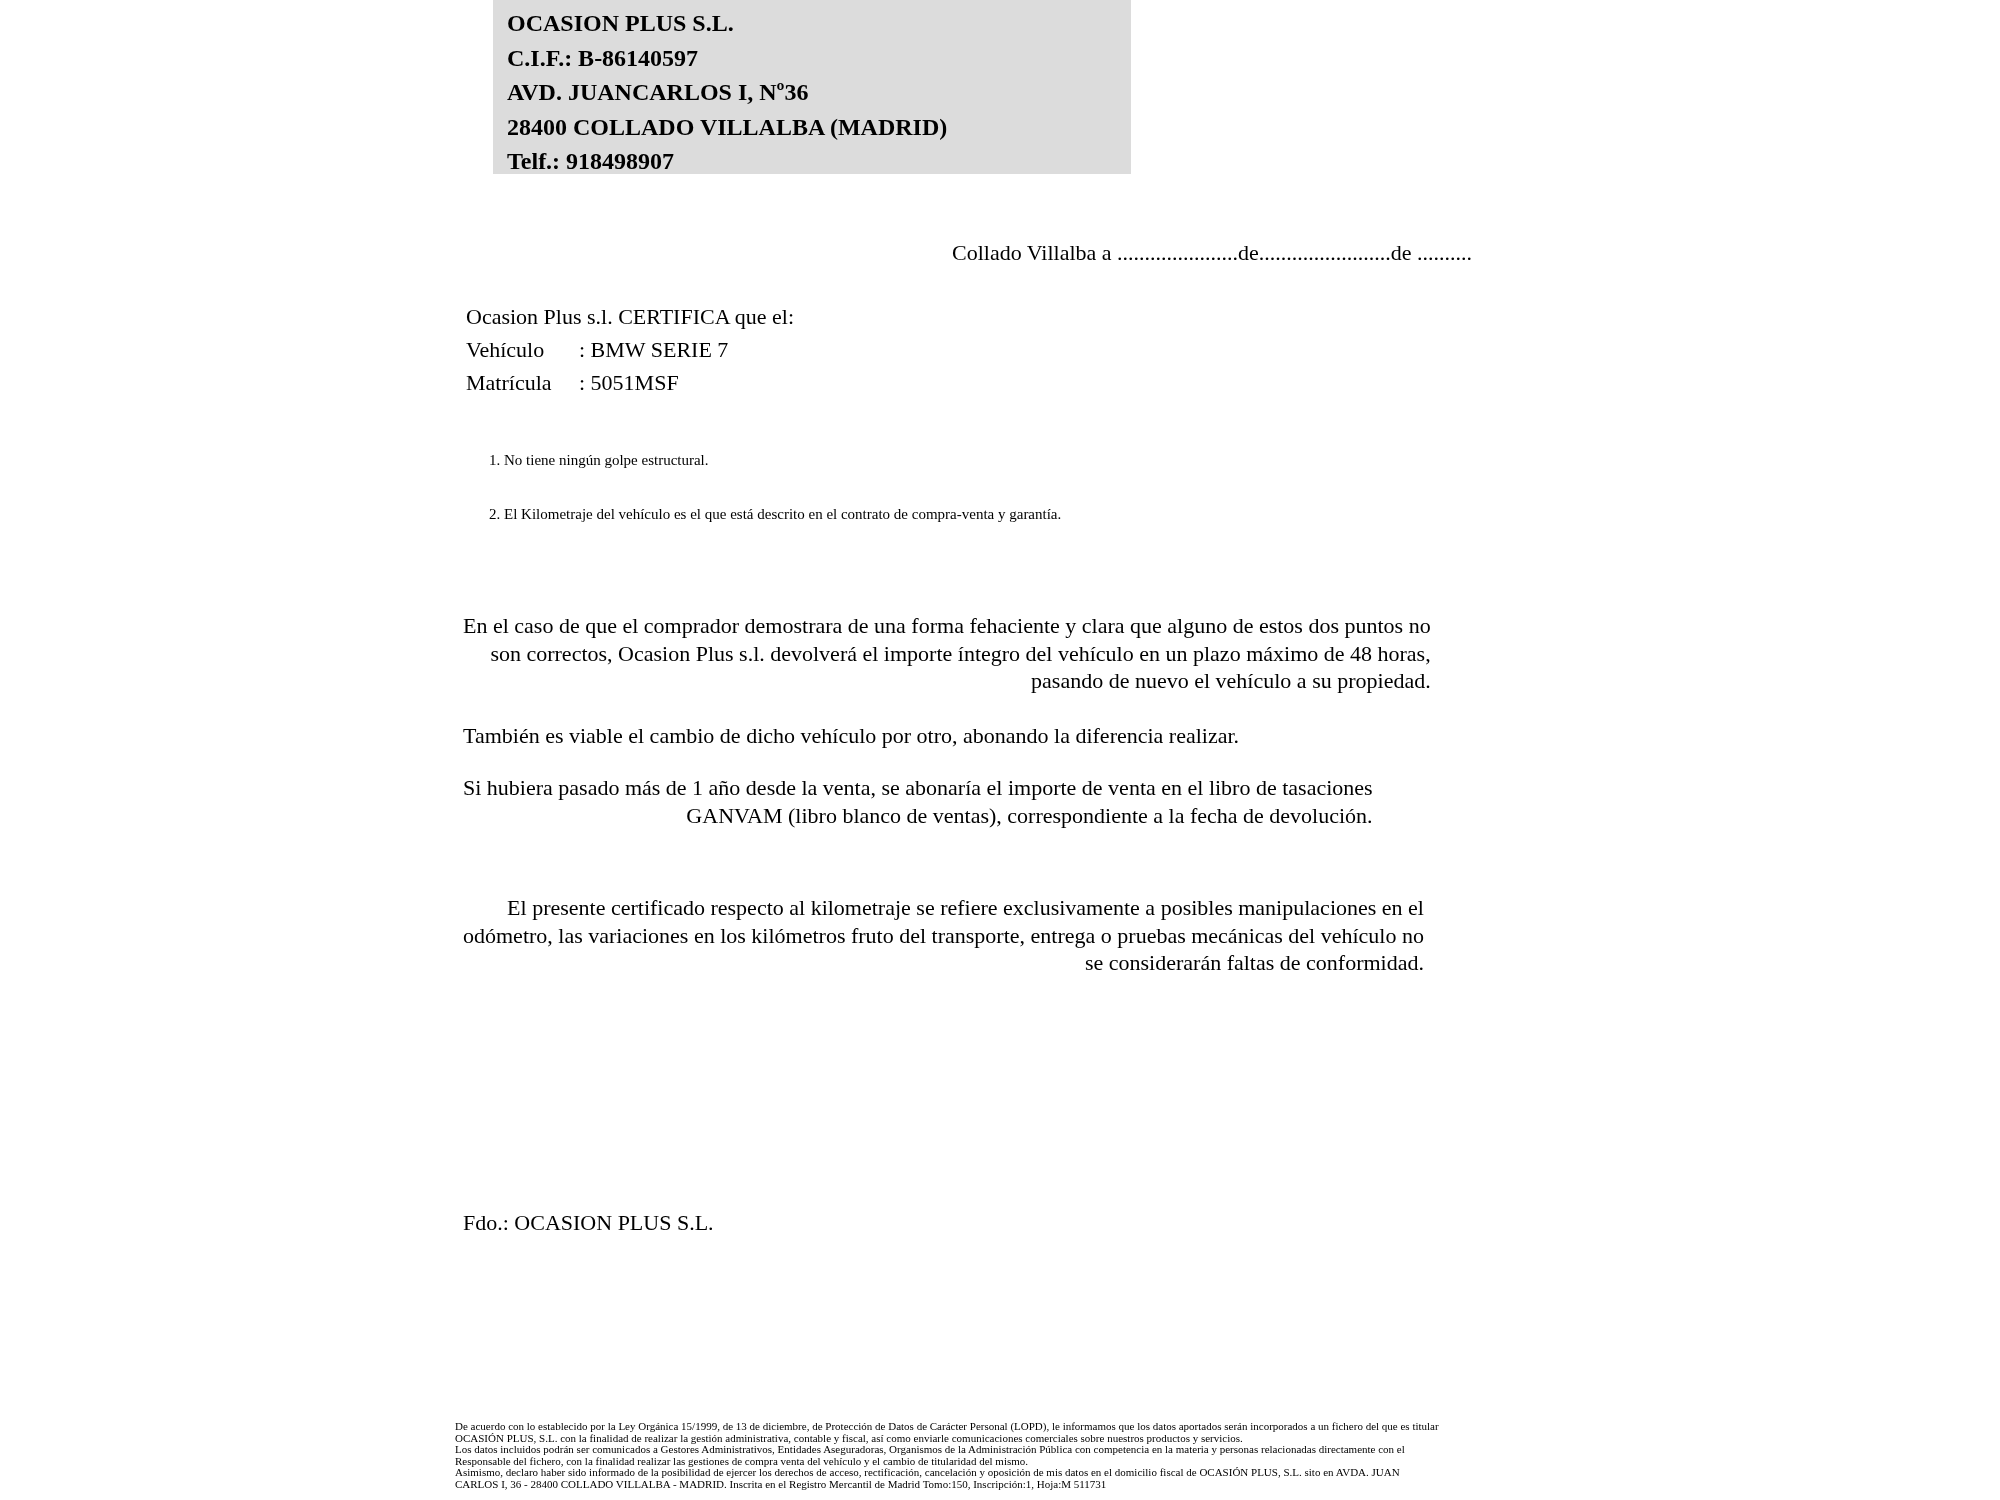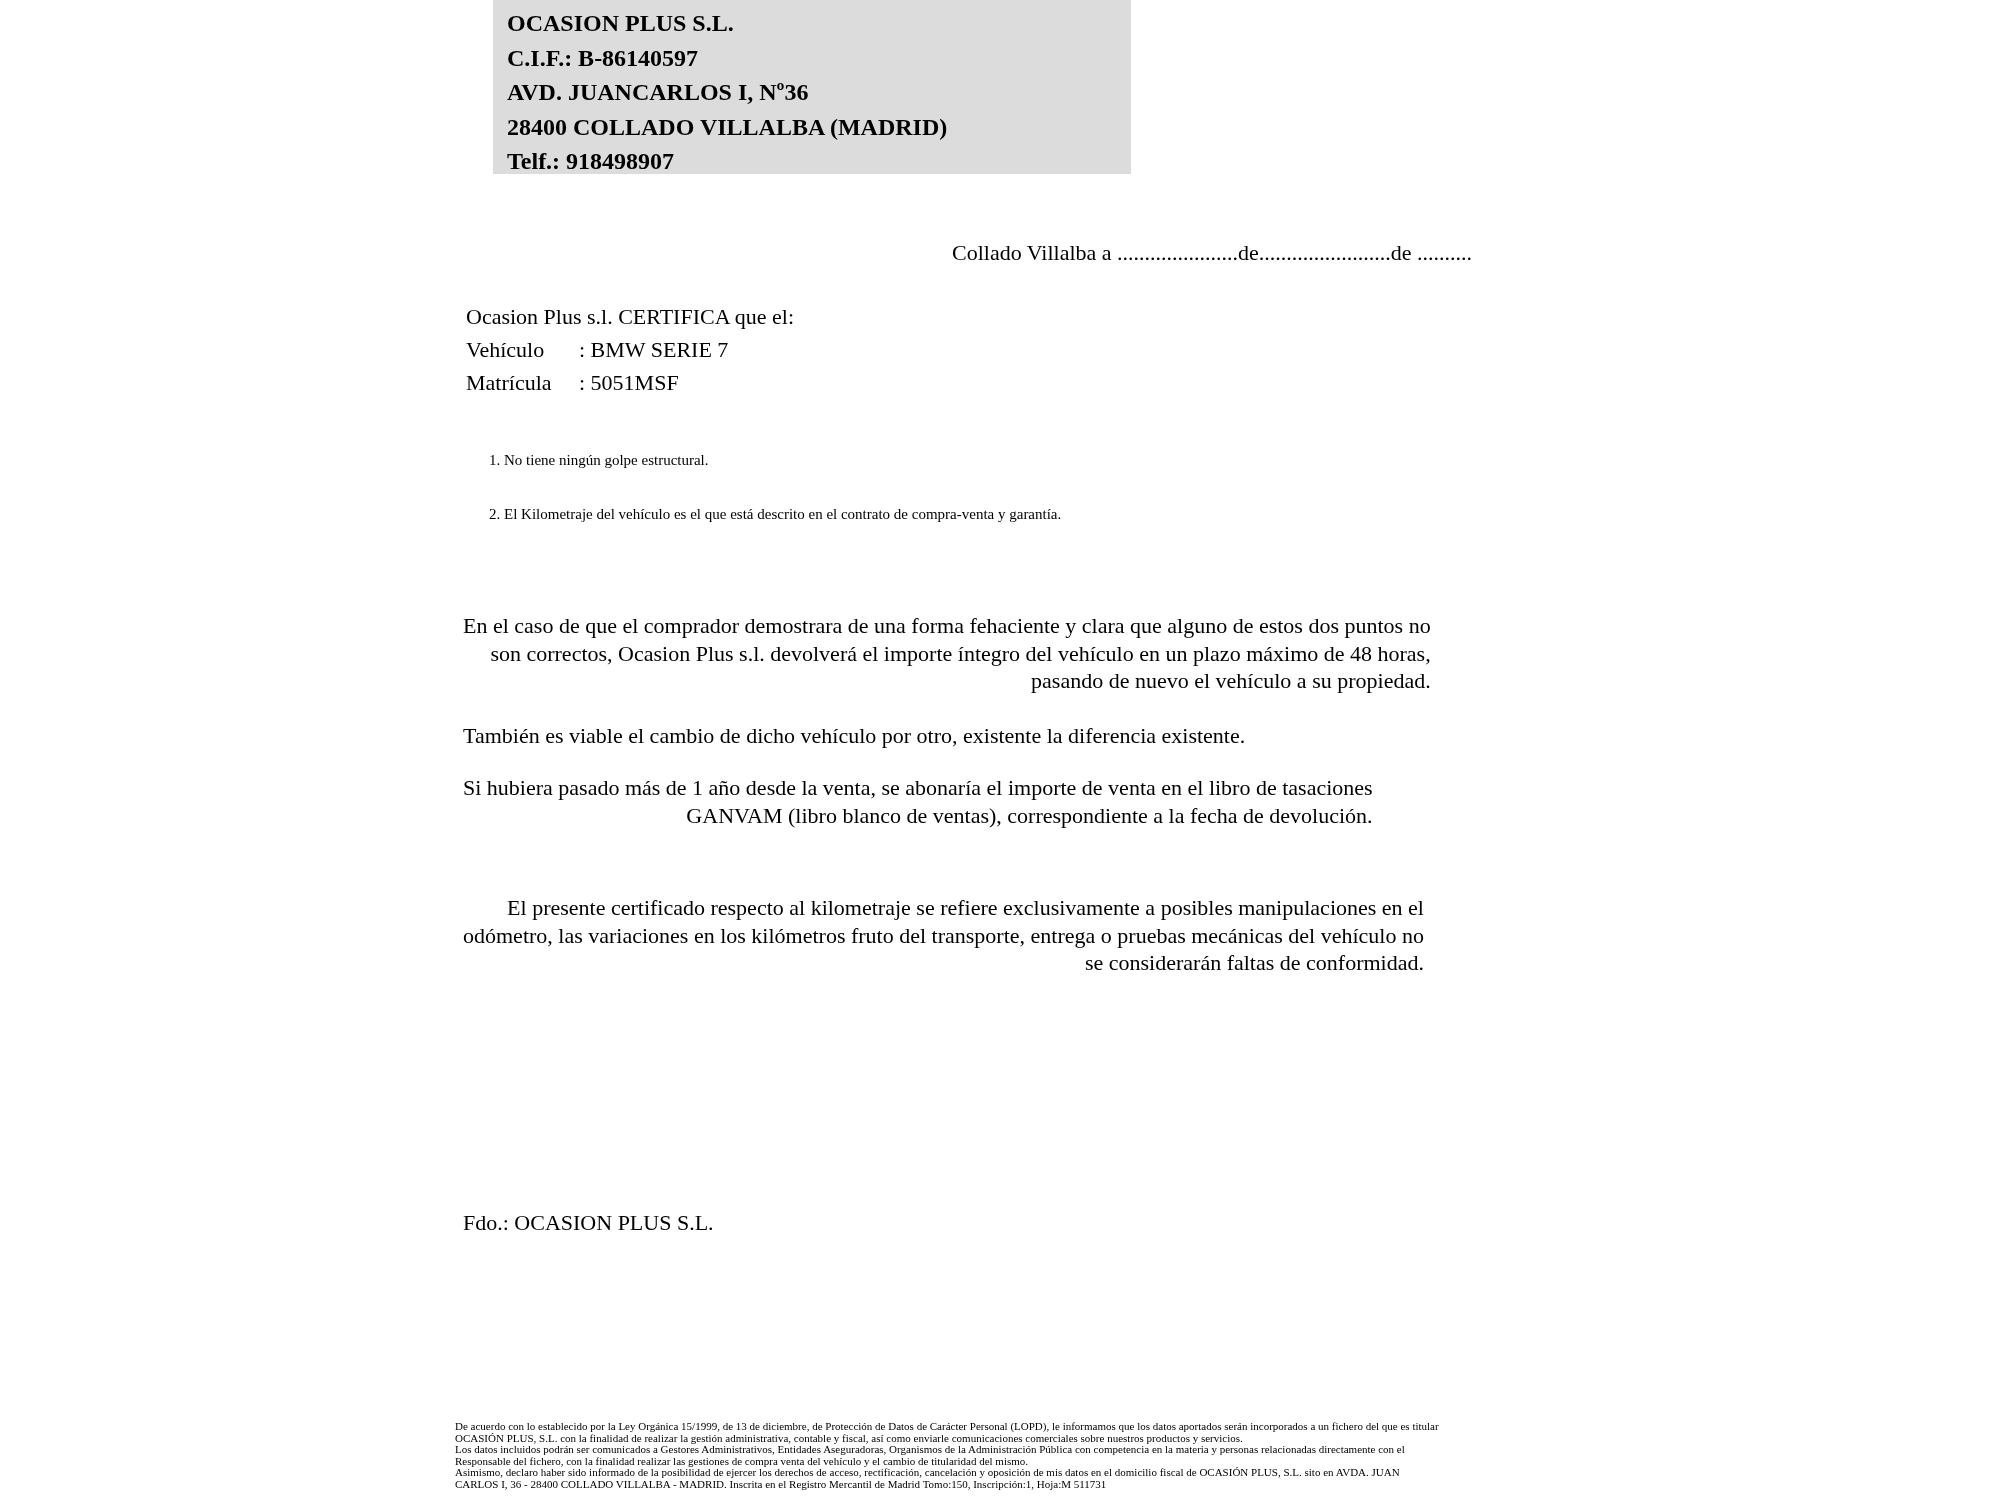--- a/index.html
+++ b/index.html
@@ -122,7 +122,7 @@
   <div class="para para-1">En el caso de que el comprador demostrara de una forma fehaciente y clara que alguno de estos dos puntos no
 son correctos, Ocasion Plus s.l. devolverá el importe íntegro del vehículo en un plazo máximo de 48 horas,
 pasando de nuevo el vehículo a su propiedad.</div>
-  <div class="para para-2">También es viable el cambio de dicho vehículo por otro, existente la diferencia existente.</div>
+  <div class="para para-2">También es viable el cambio de dicho vehículo por otro, abonando la diferencia realizar.</div>
   <div class="para para-3">Si hubiera pasado más de 1 año desde la venta, se abonaría el importe de venta en el libro de tasaciones
 GANVAM (libro blanco de ventas), correspondiente a la fecha de devolución.</div>
   <div class="para para-4">El presente certificado respecto al kilometraje se refiere exclusivamente a posibles manipulaciones en el

